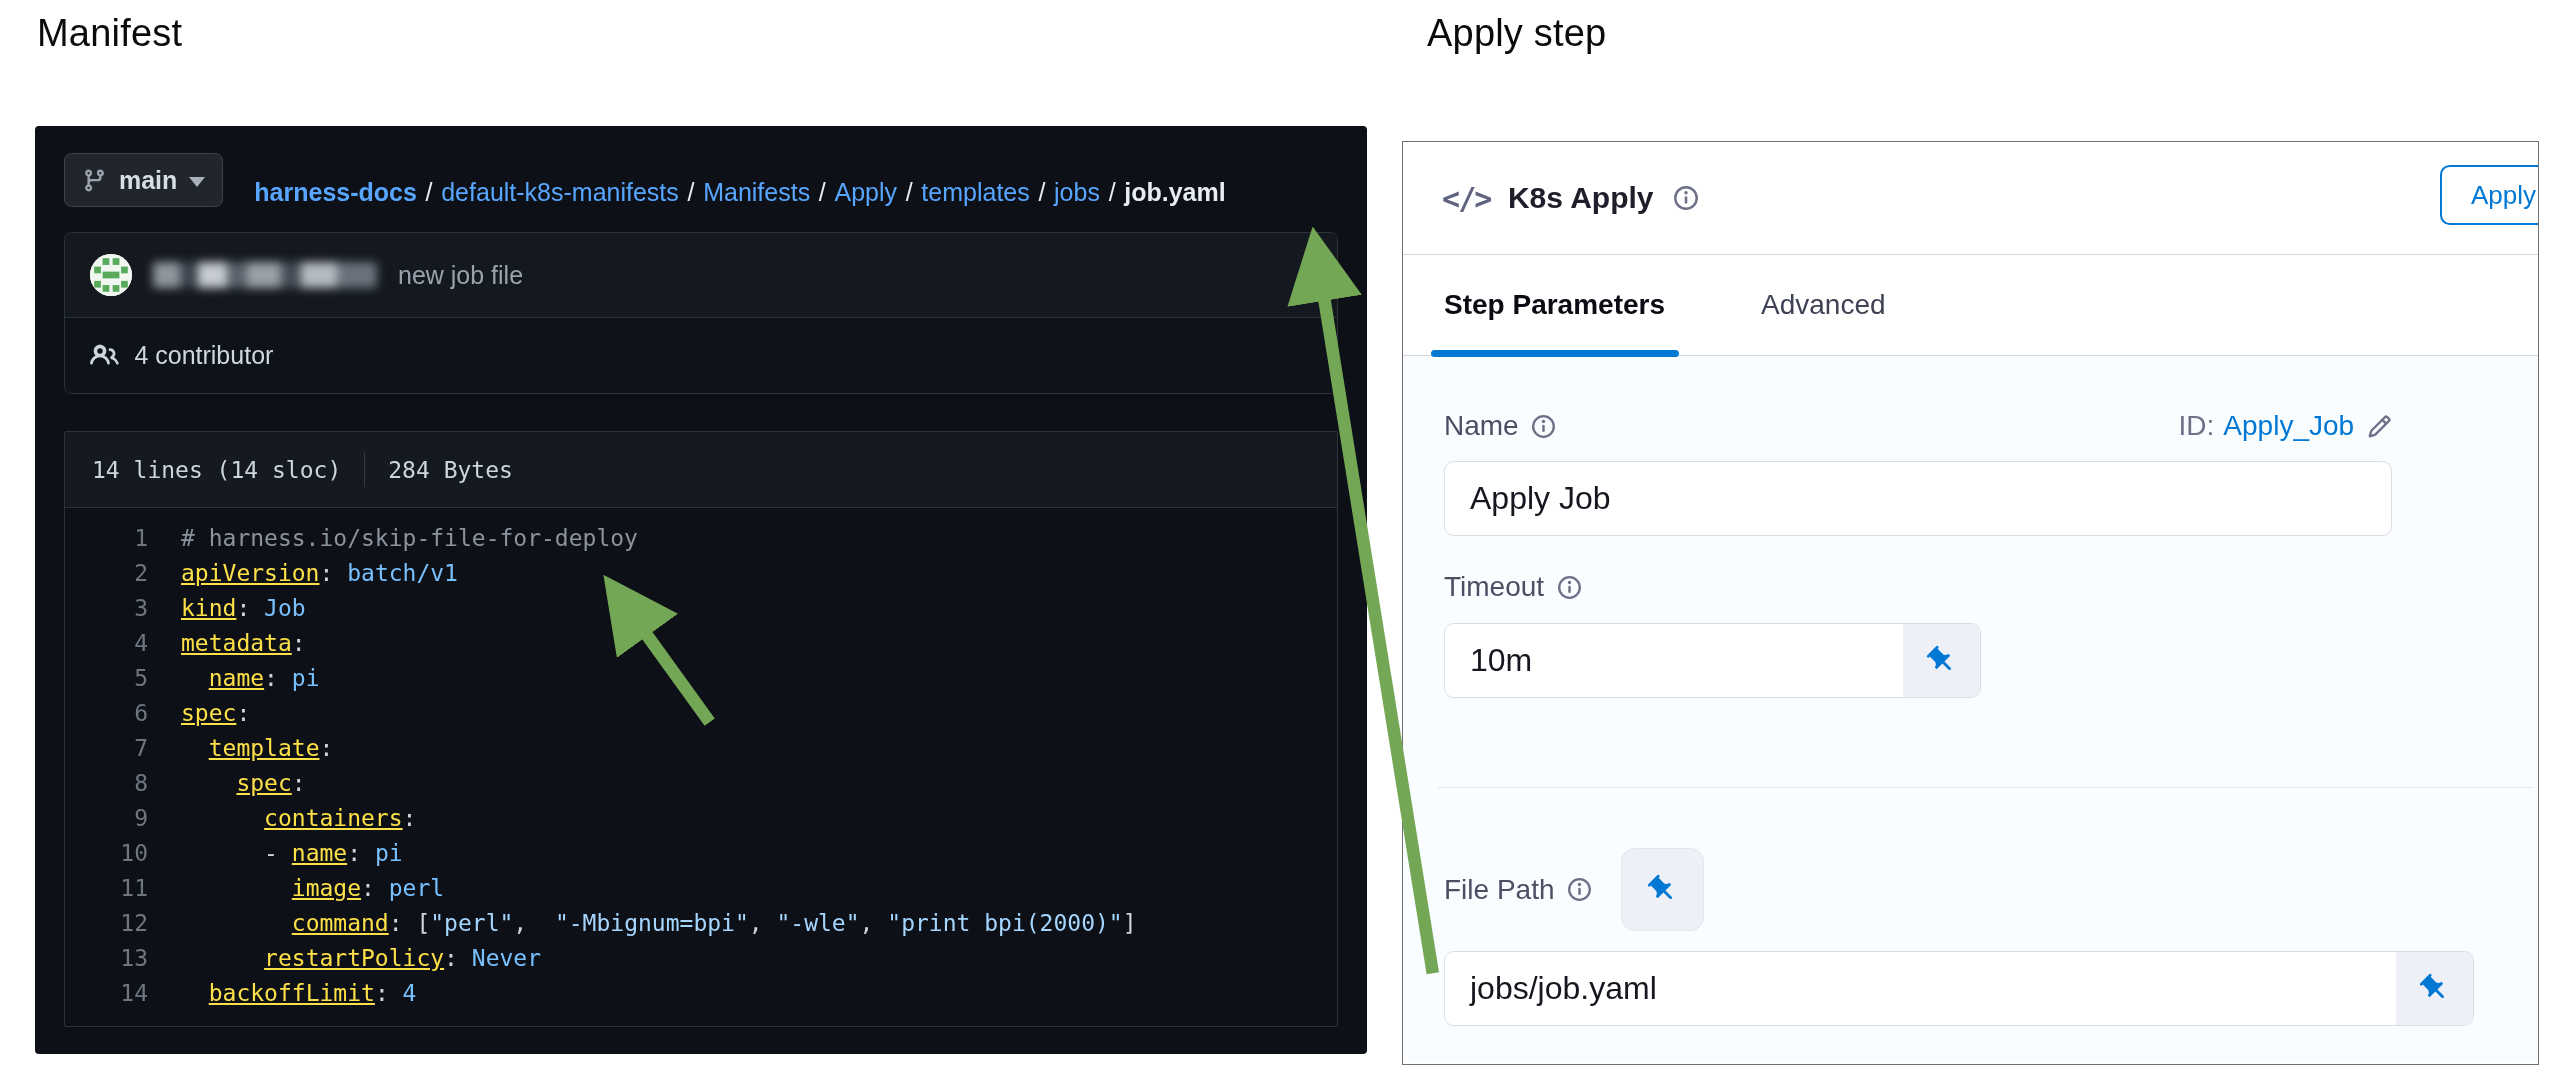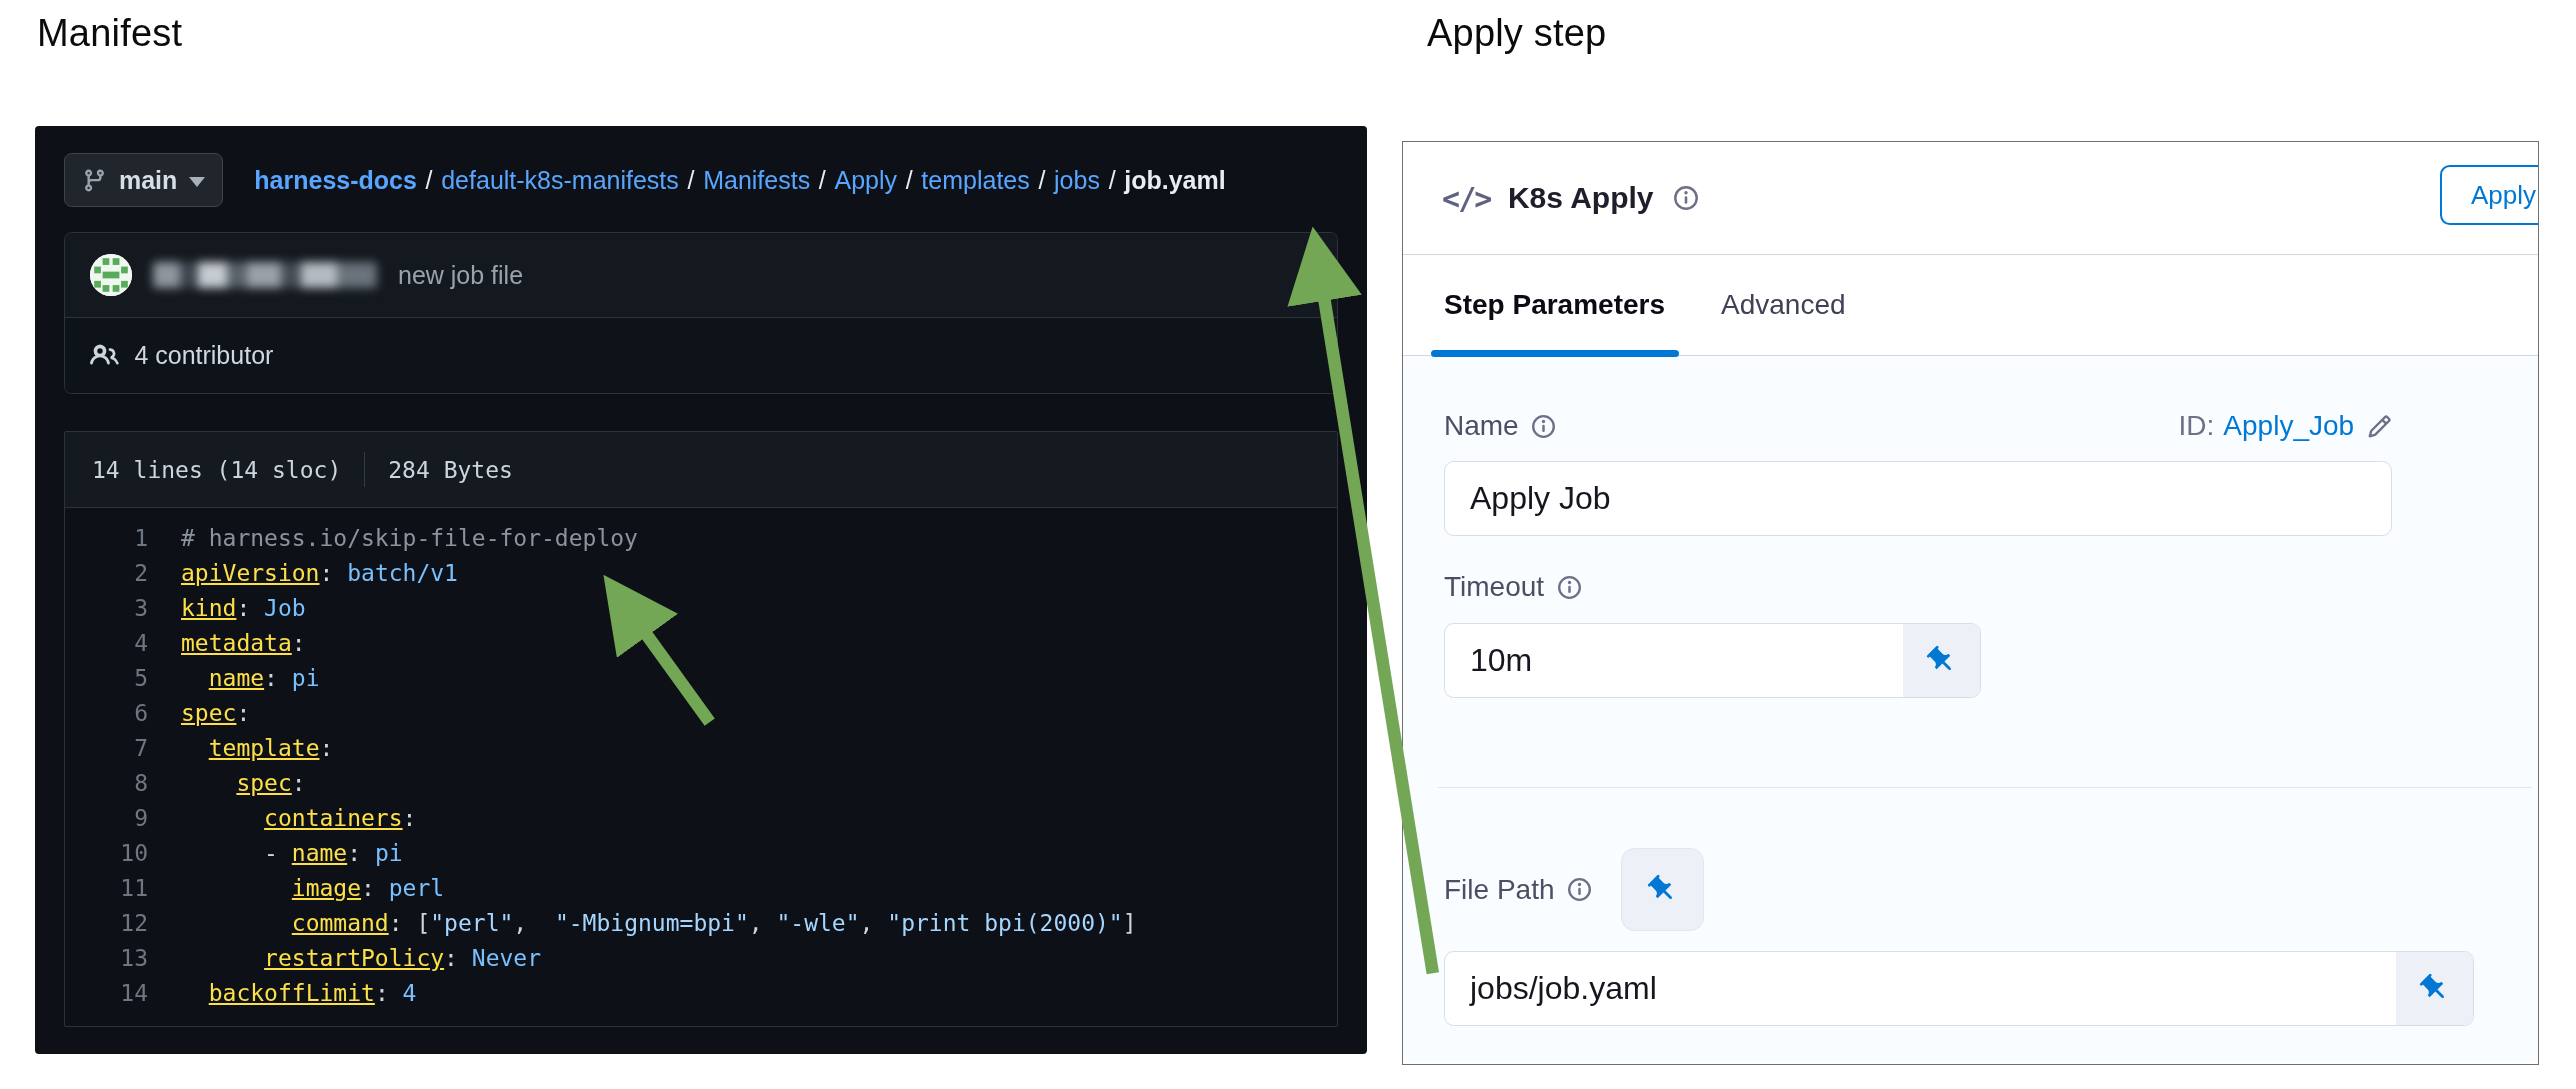--- a/index.html
+++ b/index.html
@@ -14,7 +14,7 @@
   
   .gh-panel{position:absolute;left:35px;top:126px;width:1332px;height:928px;background:#0d1117;
             border-radius:3.9px;padding:27px 29px;box-sizing:border-box;color:#d1d7e0;}
-  .gh-toprow{display:flex;align-items:center;gap:31px;}
+  .gh-toprow{display:flex;align-items:flex-end;gap:31px;}
   .branch-btn{display:flex;align-items:center;gap:11.6px;background:#21262d;border:1px solid #3d444d;
               border-radius:7.7px;padding:11.6px 17.4px;cursor:pointer;flex:none;}
   .branch-label{font-size:25px;font-weight:700;color:#d8dee6;}

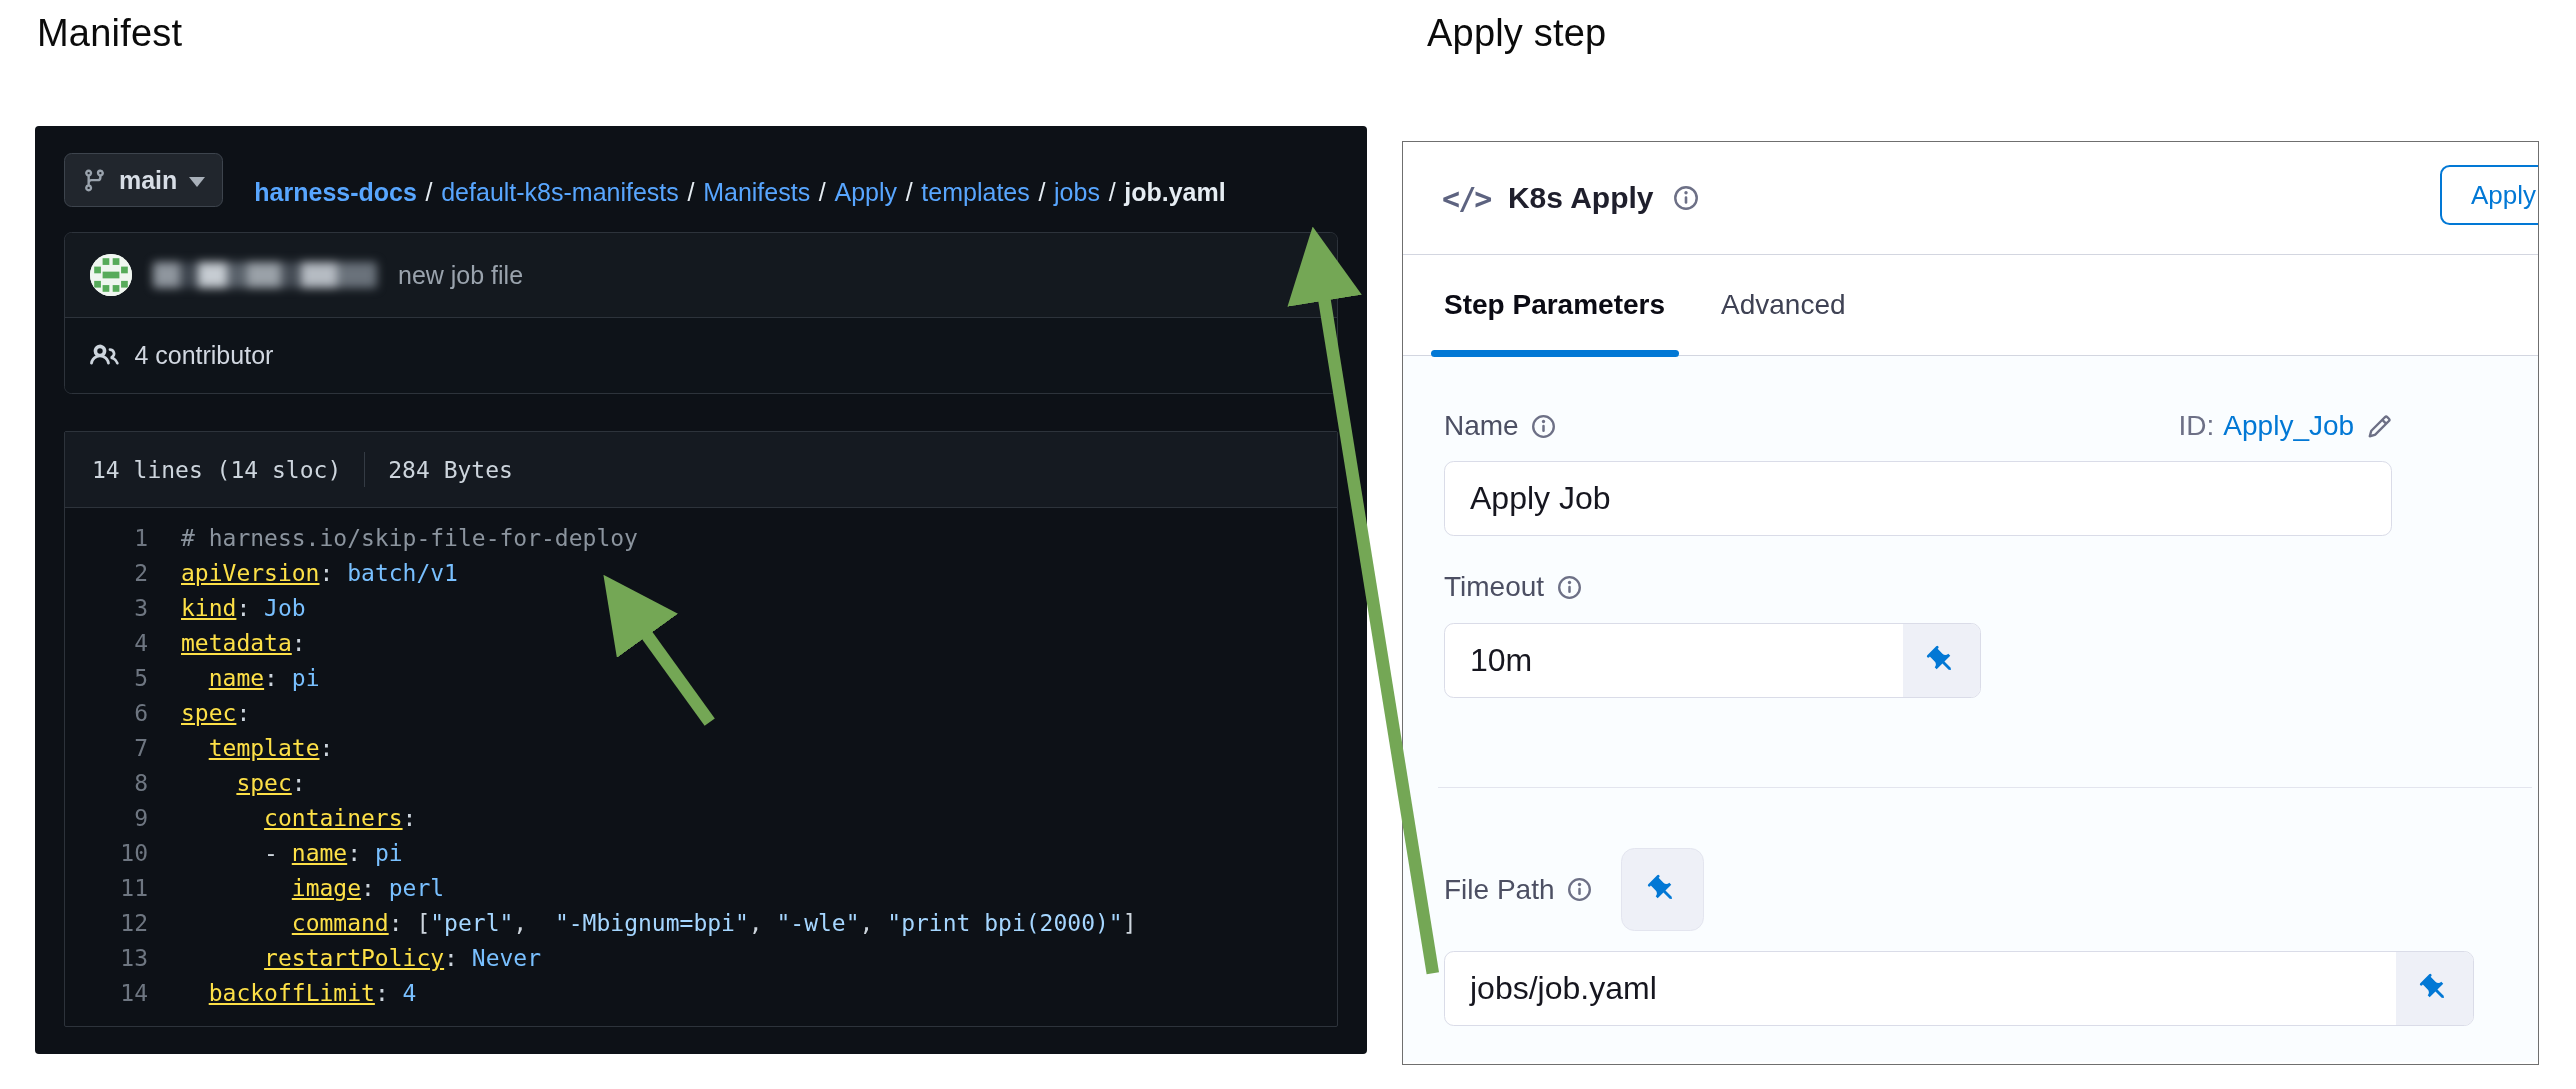--- a/index.html
+++ b/index.html
@@ -57,7 +57,7 @@
   .apply-btn{position:absolute;right:-29px;top:23px;height:60px;padding:0 29px;border:2.9px solid #0278d5;
              border-radius:9.7px;color:#0278d5;font-size:26px;font-weight:500;background:#fff;
              display:flex;align-items:center;cursor:pointer;}
-  .hx-tabs{display:flex;gap:56px;padding:0 41px;height:100px;align-items:center;border-bottom:1.9px solid #d3d6e0;}
+  .hx-tabs{display:flex;gap:96px;padding:0 41px;height:100px;align-items:center;border-bottom:1.9px solid #d3d6e0;}
   .tab{font-size:28px;color:#3f4254;position:relative;height:100%;display:flex;align-items:center;cursor:pointer;}
   .tab.active{font-weight:700;color:#0b0b14;}
   .tab.active::after{content:"";position:absolute;left:-13.5px;right:-13.5px;bottom:-1.9px;height:6.8px;

